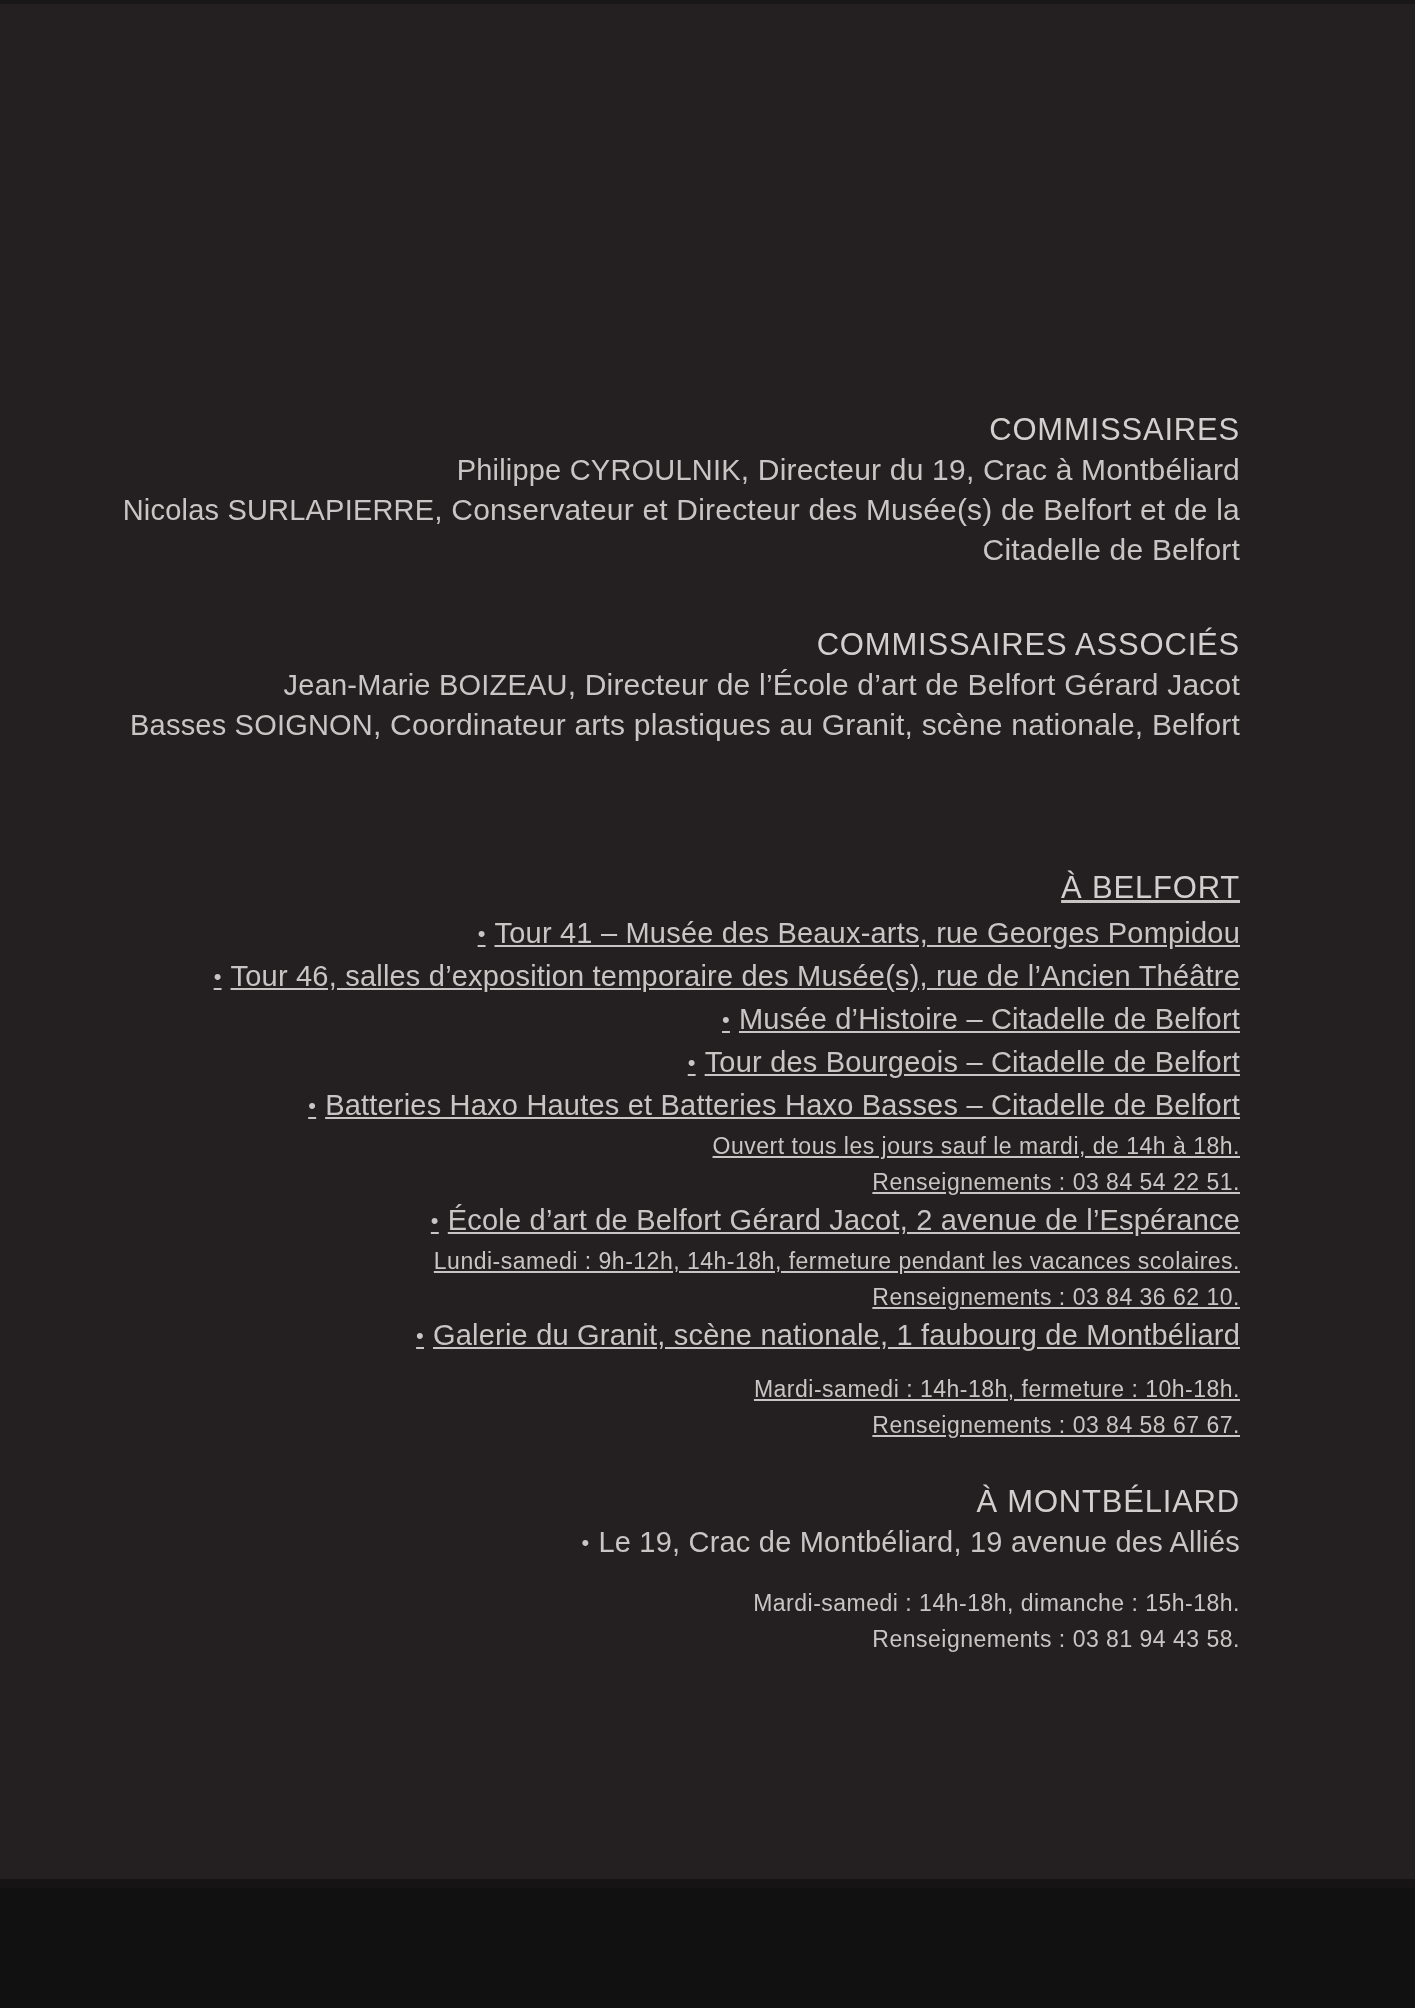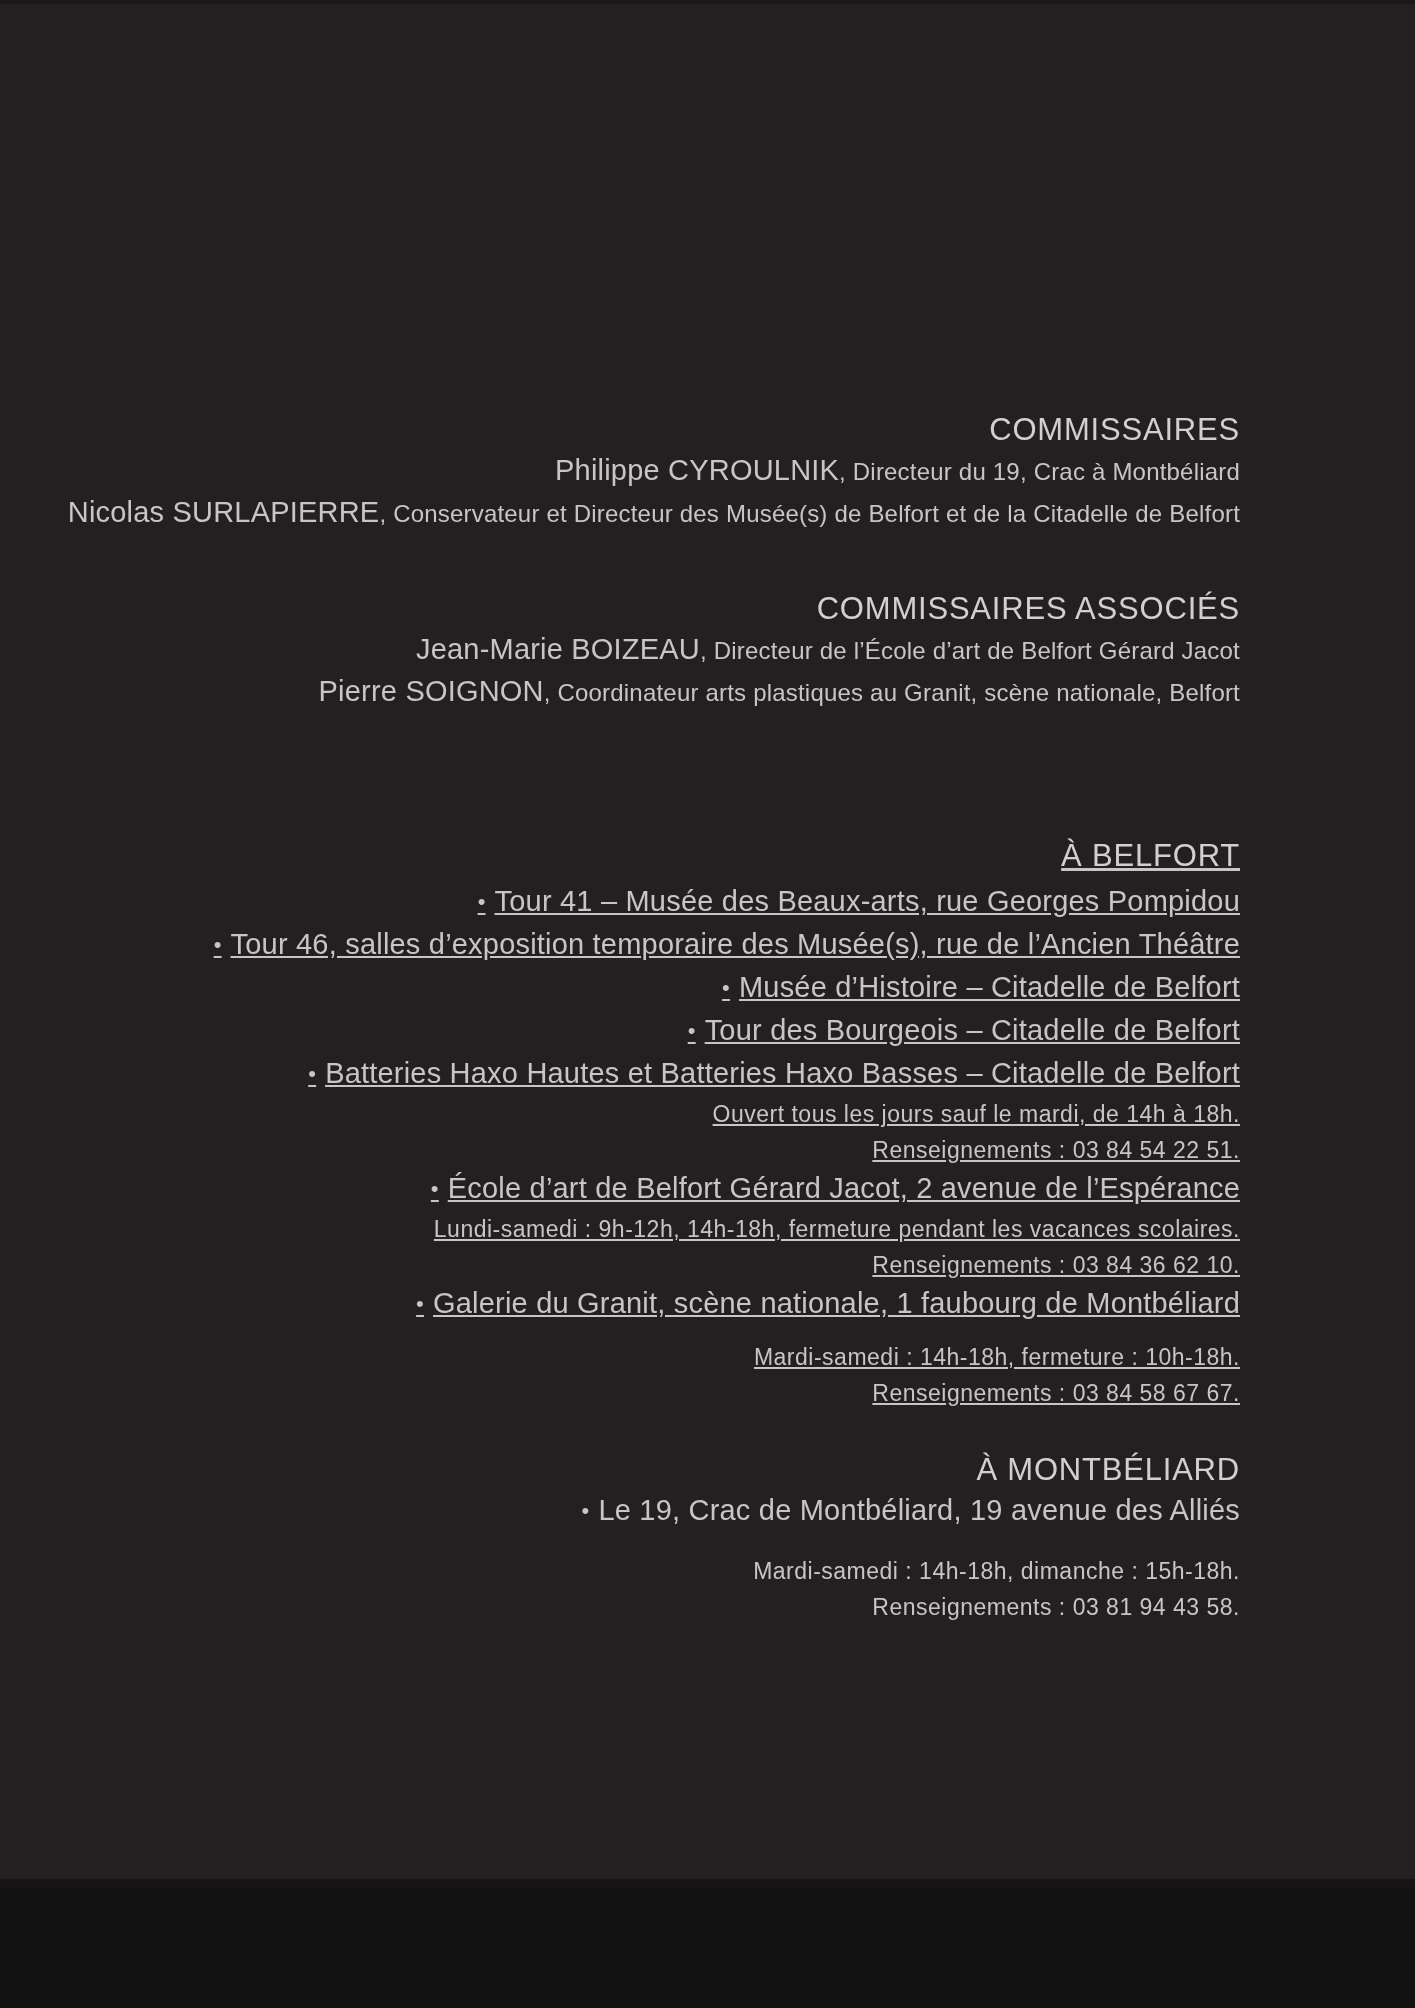--- a/index.html
+++ b/index.html
@@ -53,7 +53,7 @@
     letter-spacing: 0.2px;
   }
   .role {
-    font-size: 24px;
+    font-size: 30px;
     letter-spacing: 0.2px;
   }
   .small {

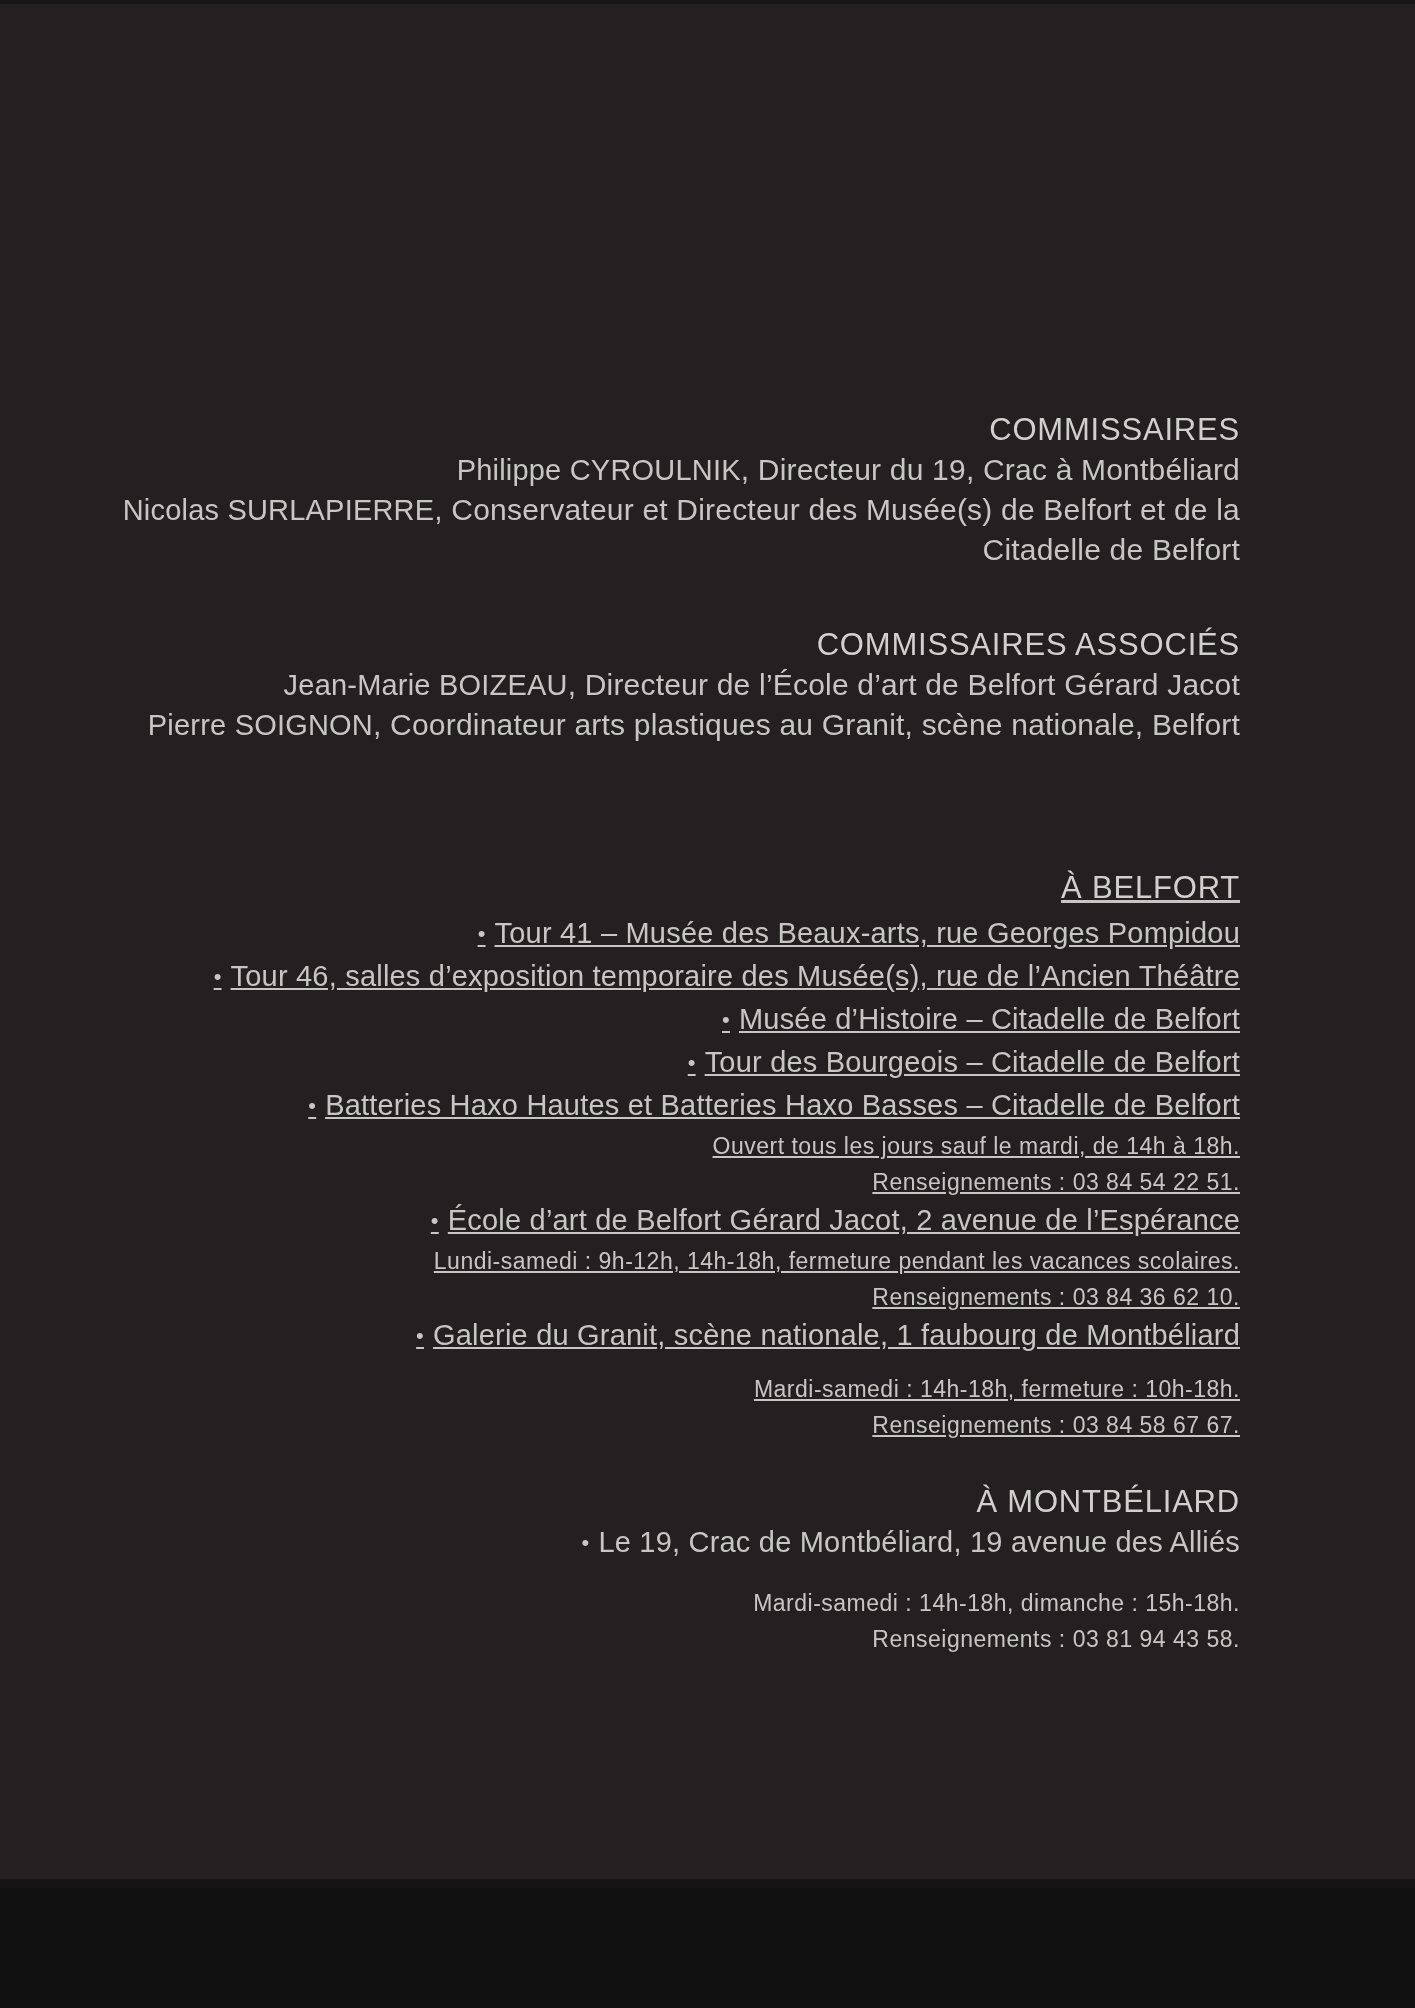--- a/index.html
+++ b/index.html
@@ -97,7 +97,7 @@
     <section class="sec-associes">
       <h2 class="h">COMMISSAIRES ASSOCIÉS</h2>
       <p class="line"><span class="name">Jean-Marie BOIZEAU</span><span class="role">, Directeur de l’École d’art de Belfort Gérard Jacot</span></p>
-      <p class="line"><span class="name">Pierre SOIGNON</span><span class="role">, Coordinateur arts plastiques au Granit, scène nationale, Belfort</span></p>
+      <p class="line"><span class="name">Basses SOIGNON</span><span class="role">, Coordinateur arts plastiques au Granit, scène nationale, Belfort</span></p>
     </section>
 
     <section class="sec-belfort">

